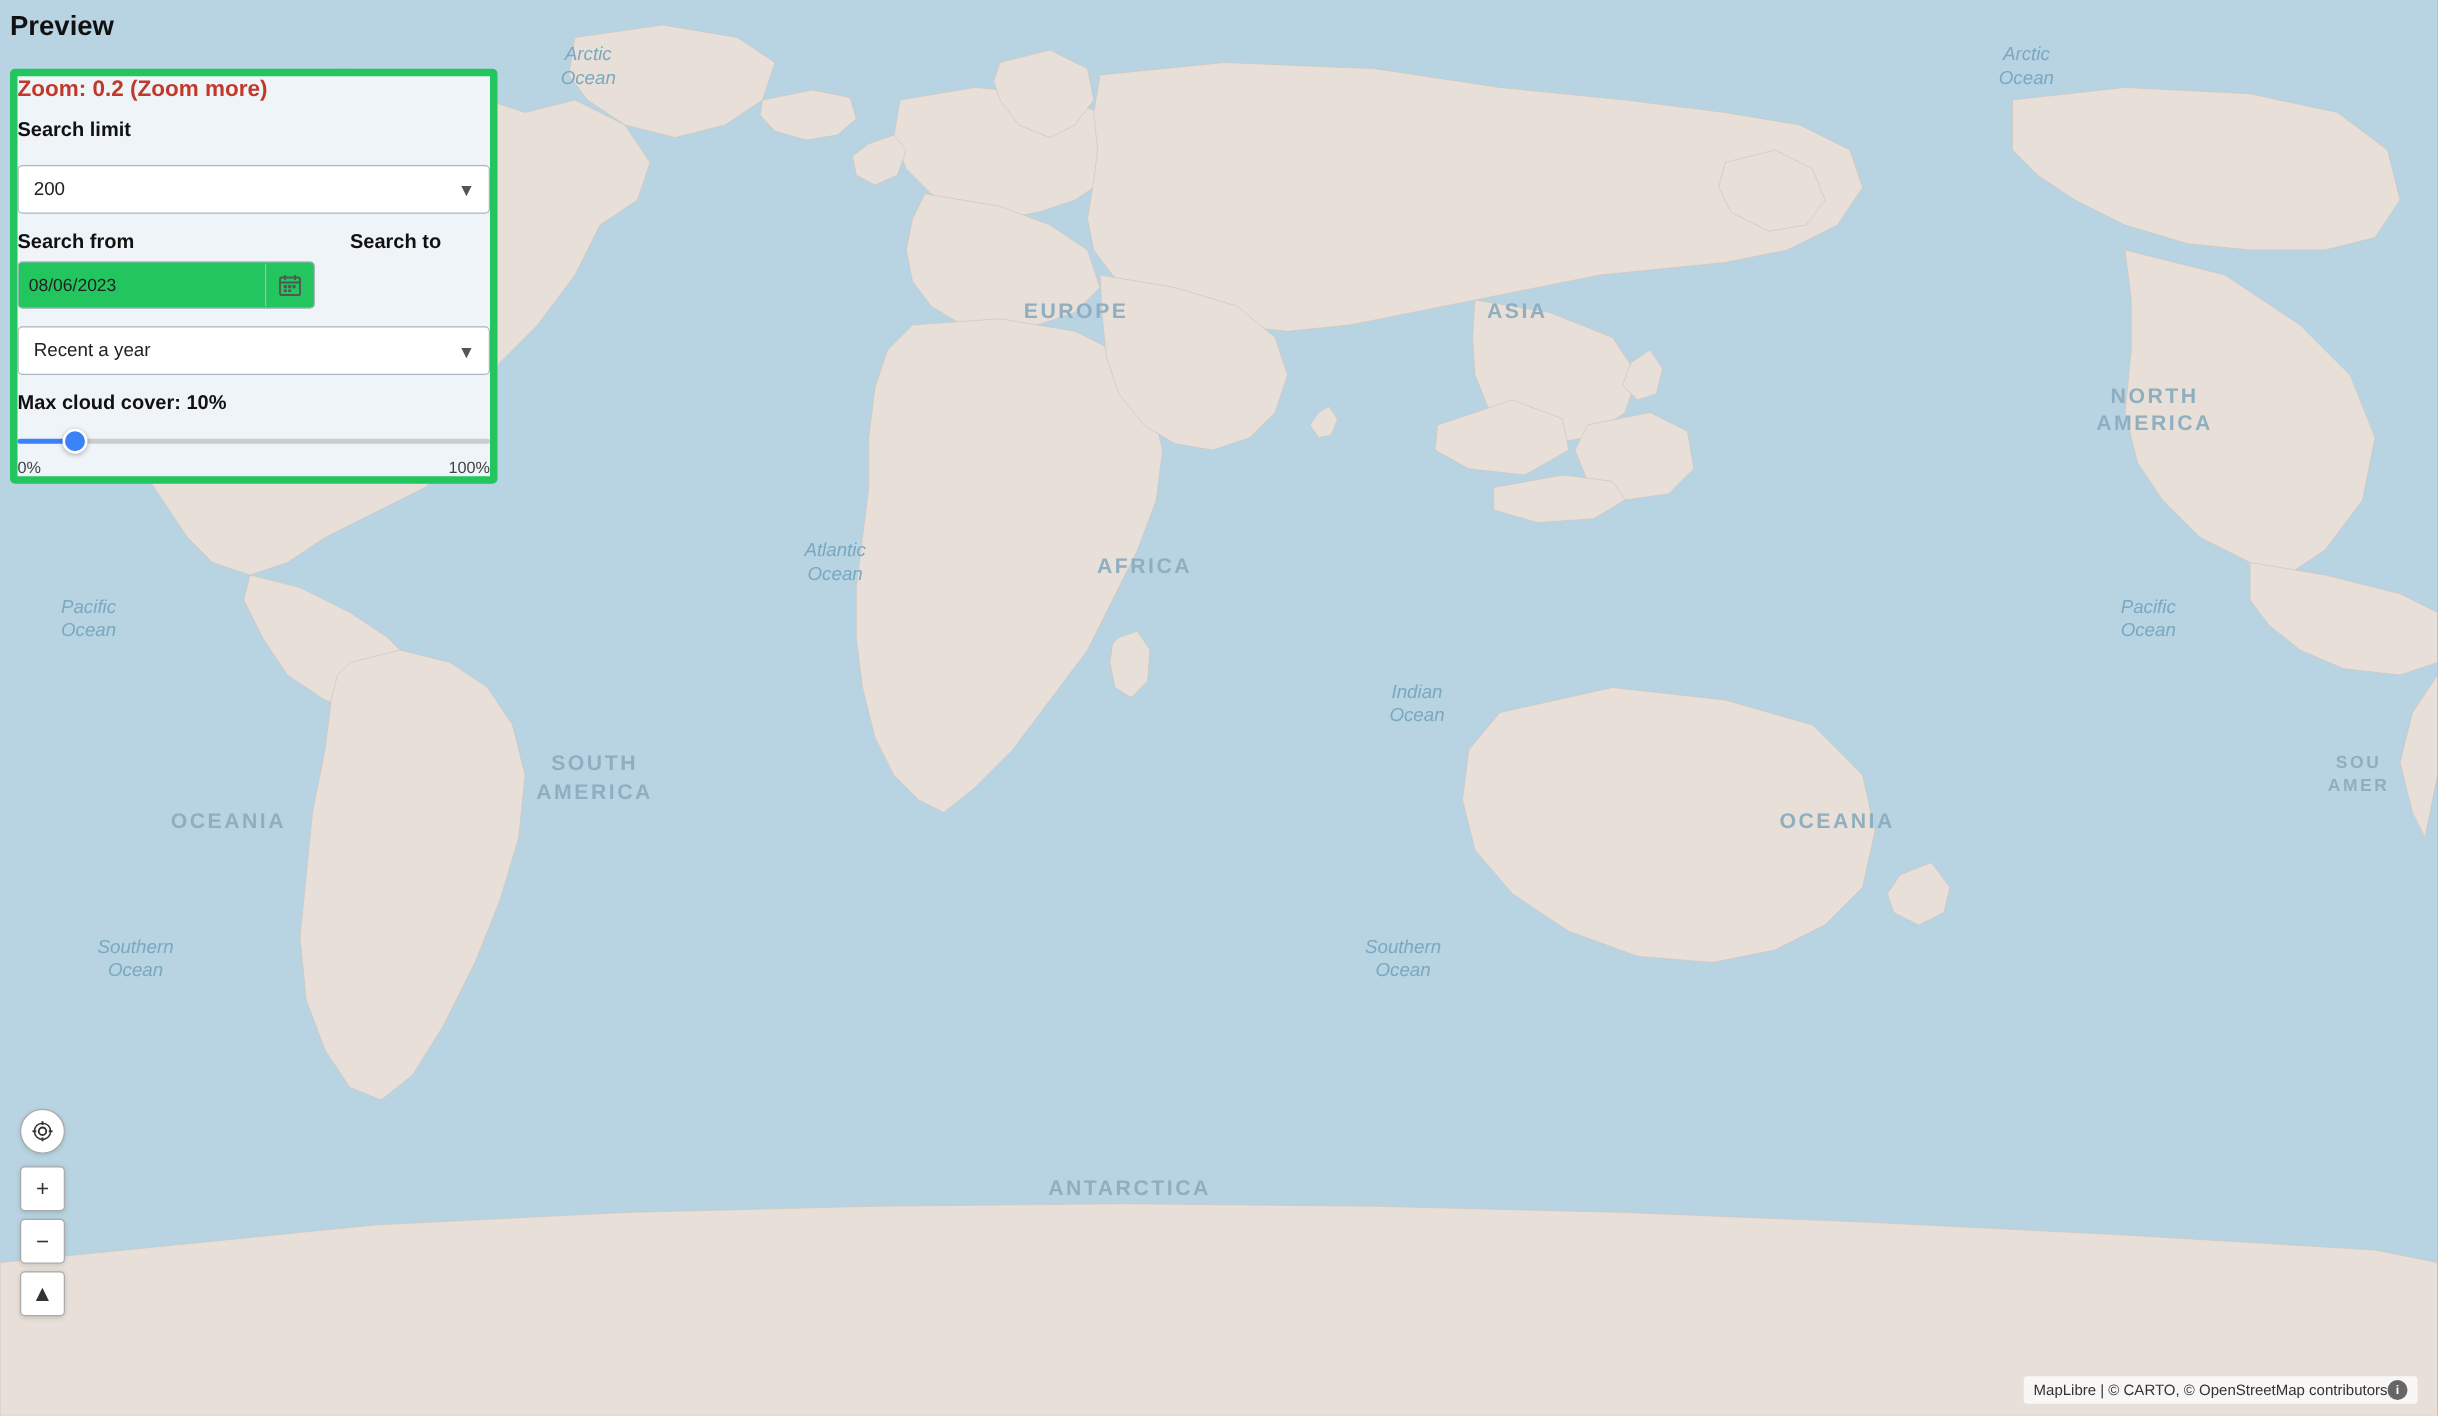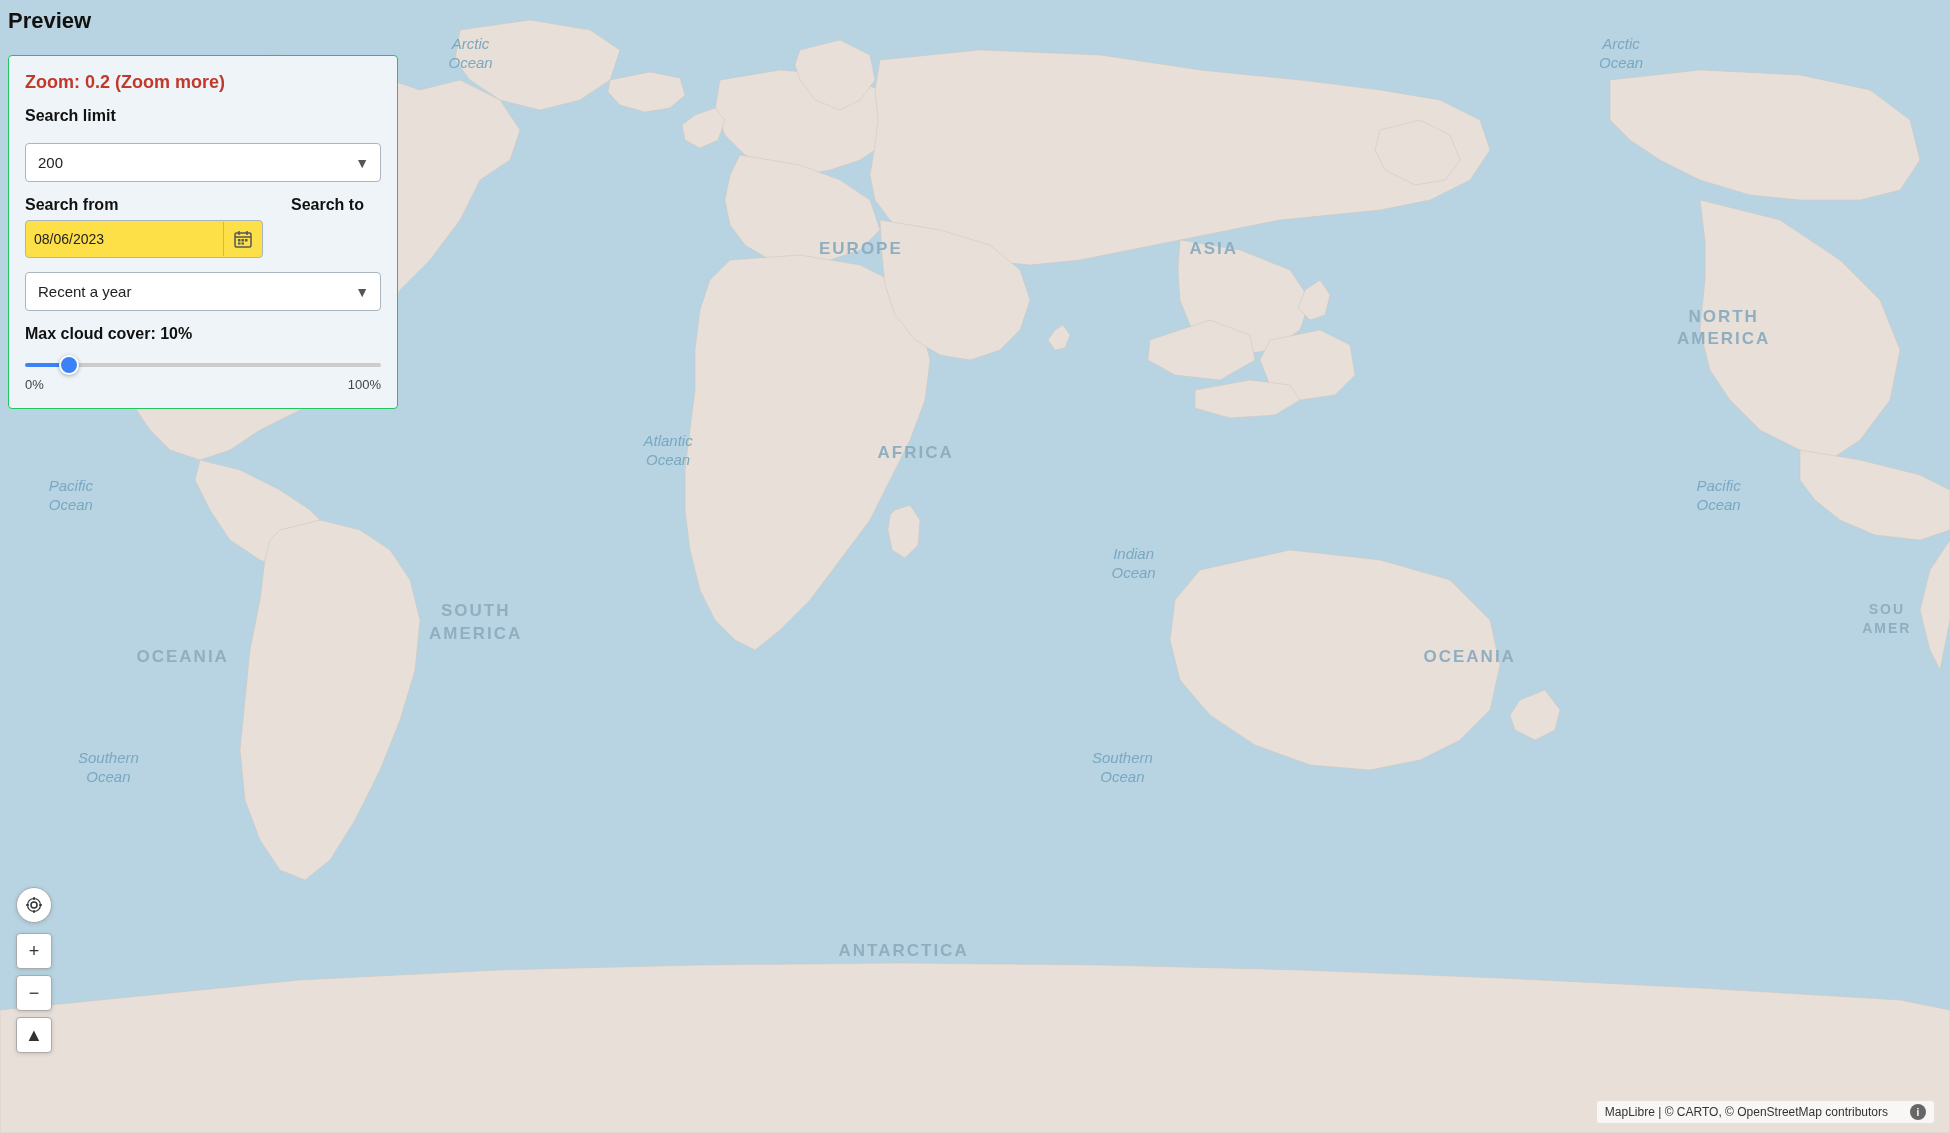--- a/index.html
+++ b/index.html
@@ -50,9 +50,9 @@
       left: 8px;
       width: 390px;
       background: #eef4f8;
-      border: 1px solid #22c55e;
+      border: 6px solid #22c55e;
       border-radius: 4px;
-      padding: 16px;
+      padding: 0;
       z-index: 200;
     }
 

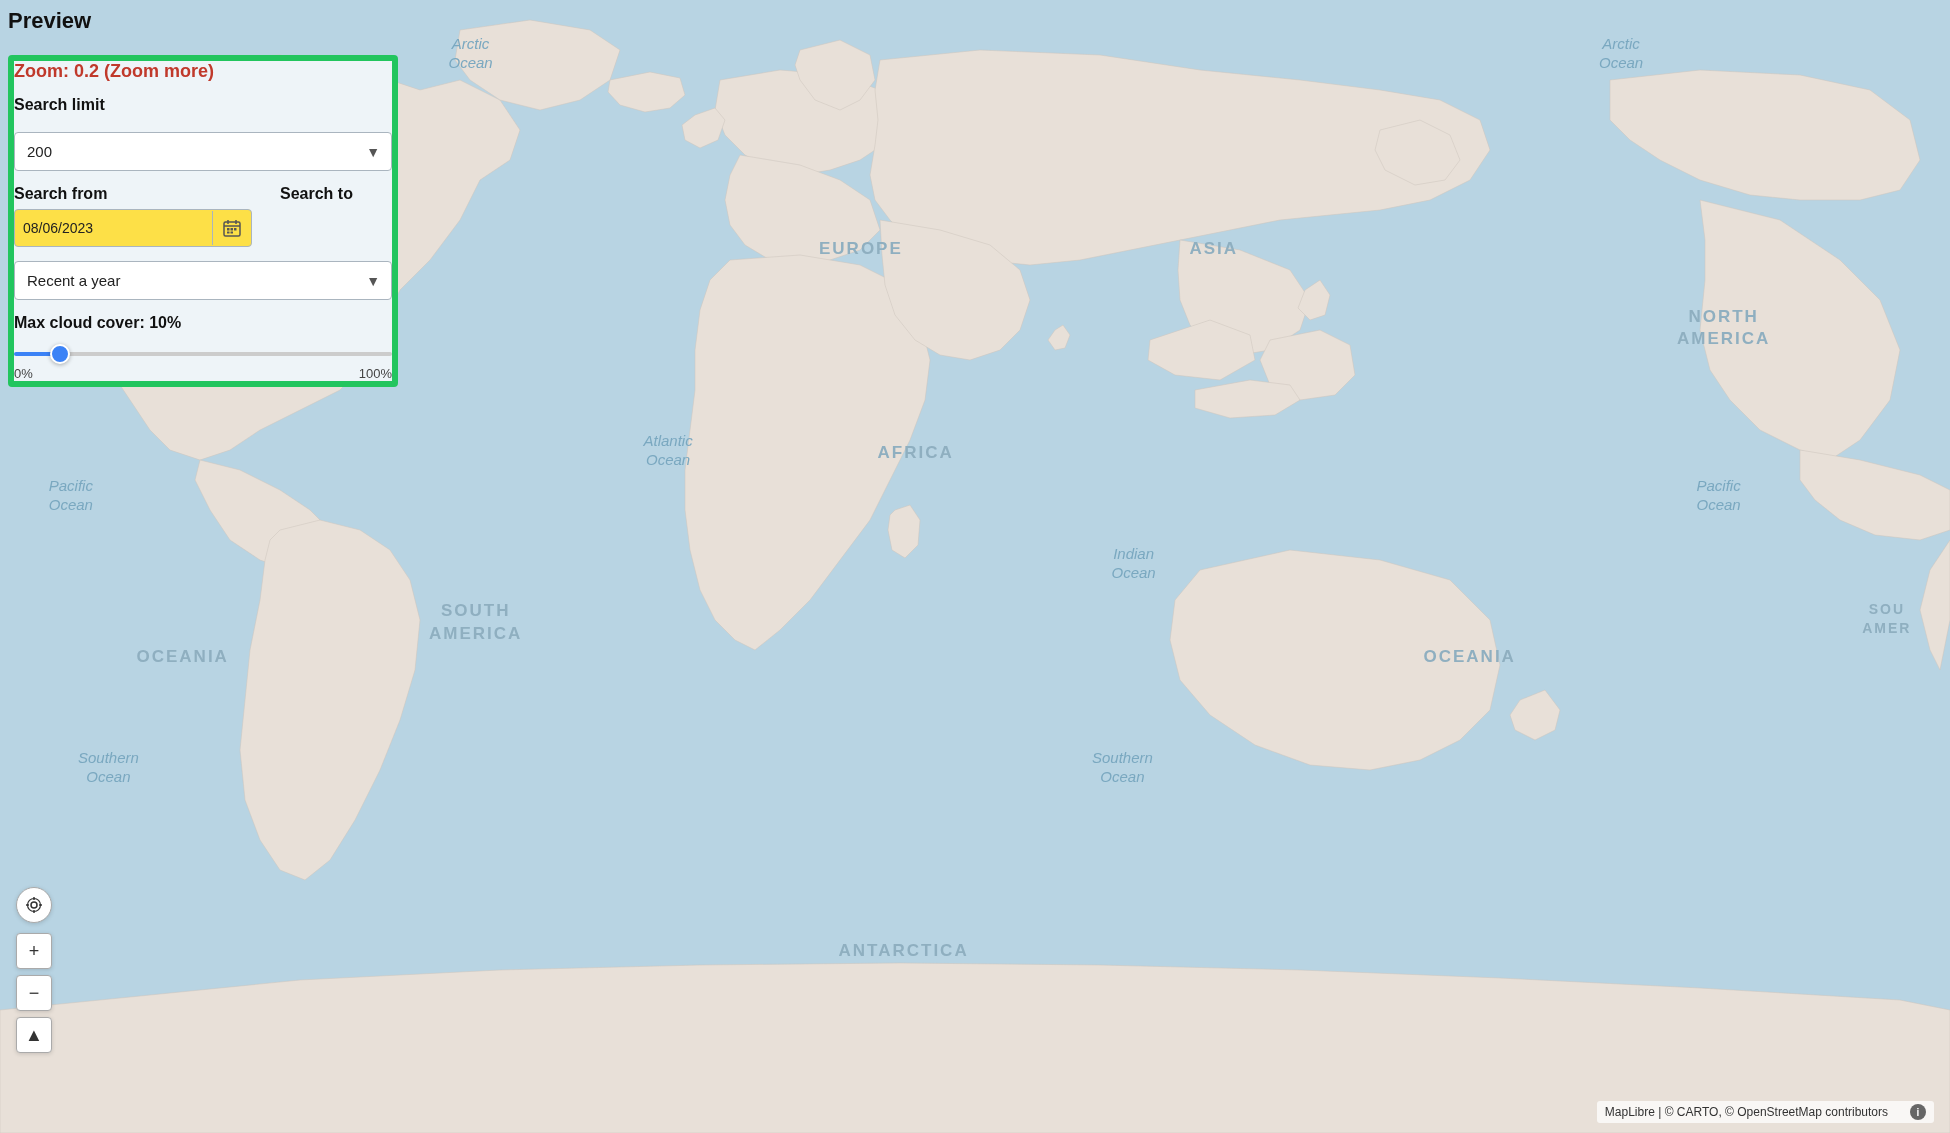--- a/index.html
+++ b/index.html
@@ -121,7 +121,7 @@
       align-items: center;
       border: 1px solid #aab5bf;
       border-radius: 4px;
-      background: #fde047;
+      background: #22c55e;
       overflow: hidden;
     }
 

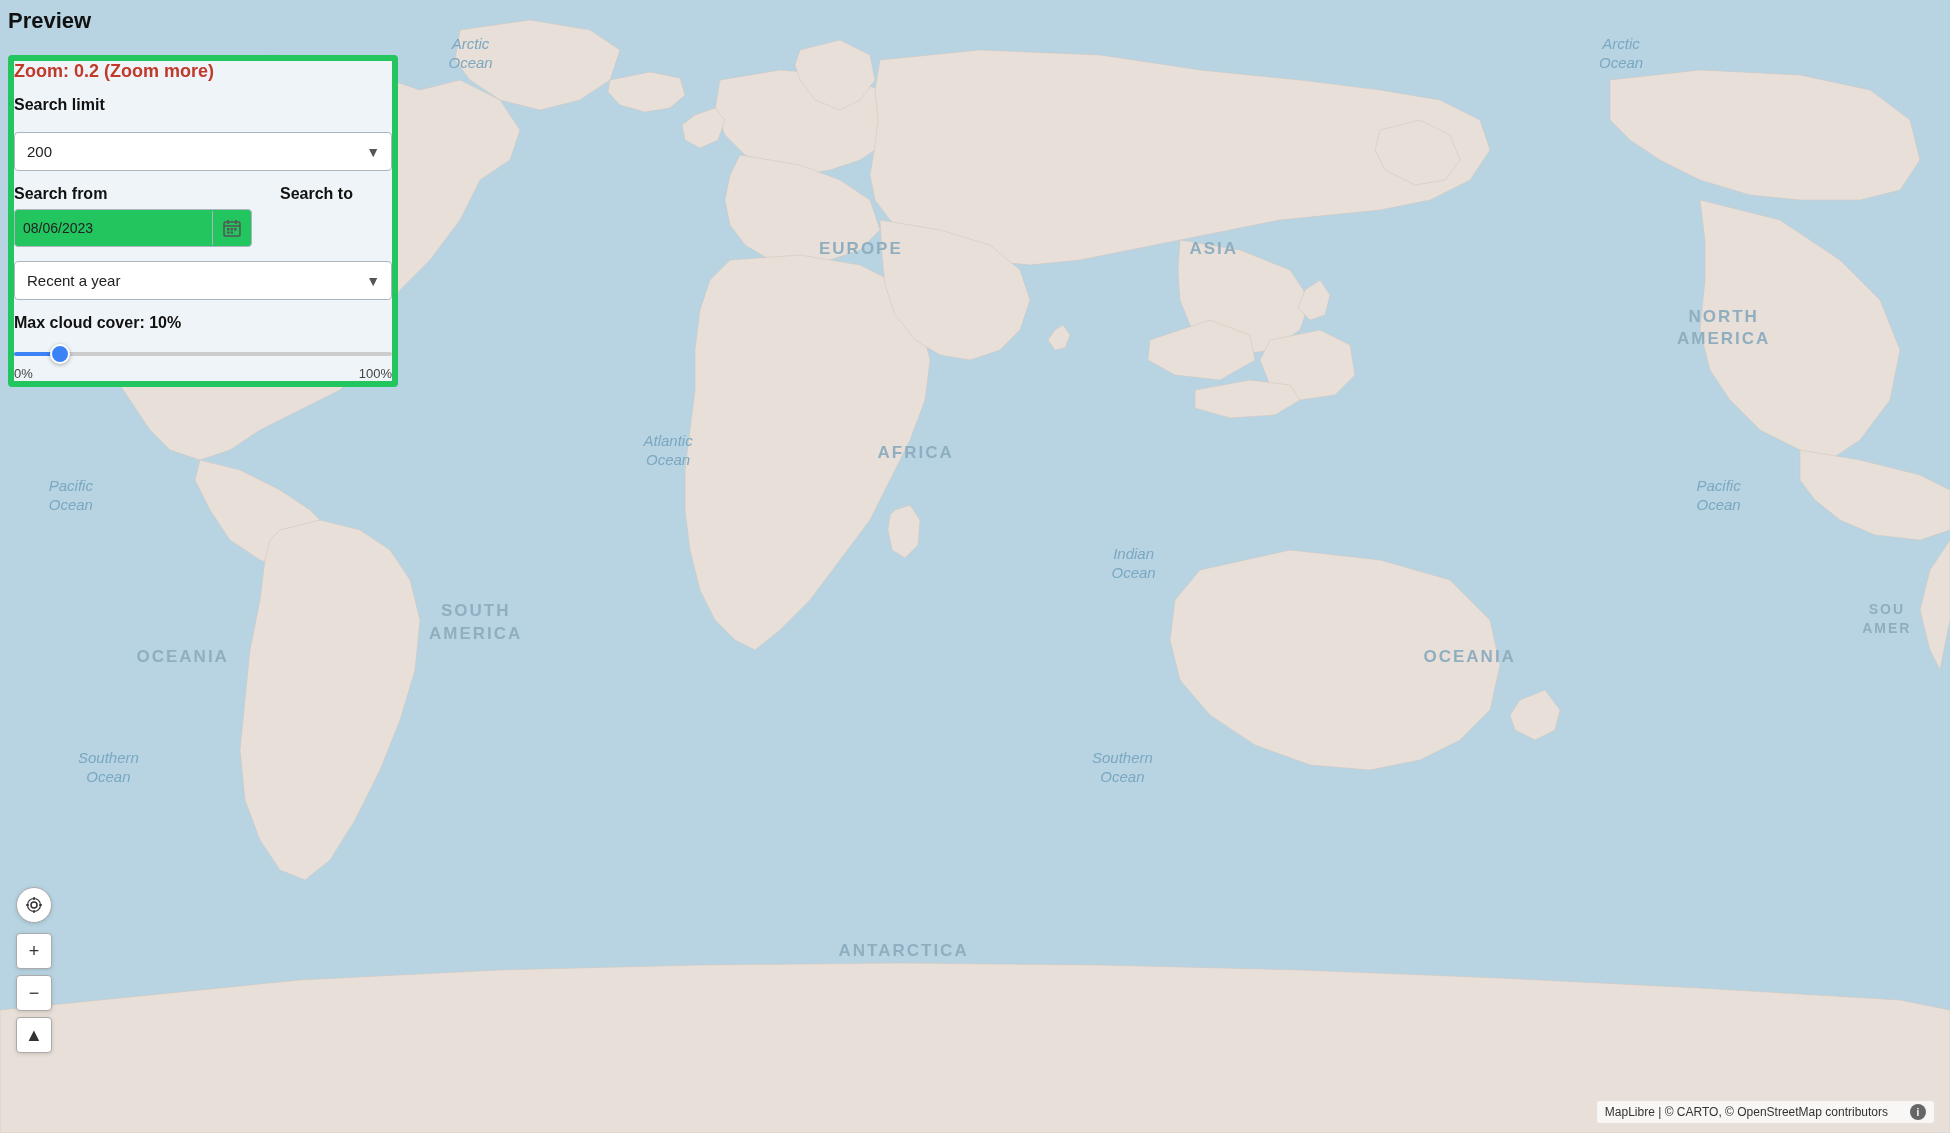--- a/index.html
+++ b/index.html
@@ -248,7 +248,7 @@
       z-index: 200;
       display: flex;
       align-items: center;
-      gap: 22px;
+      gap: 0;
     }
 
     .info-icon {

